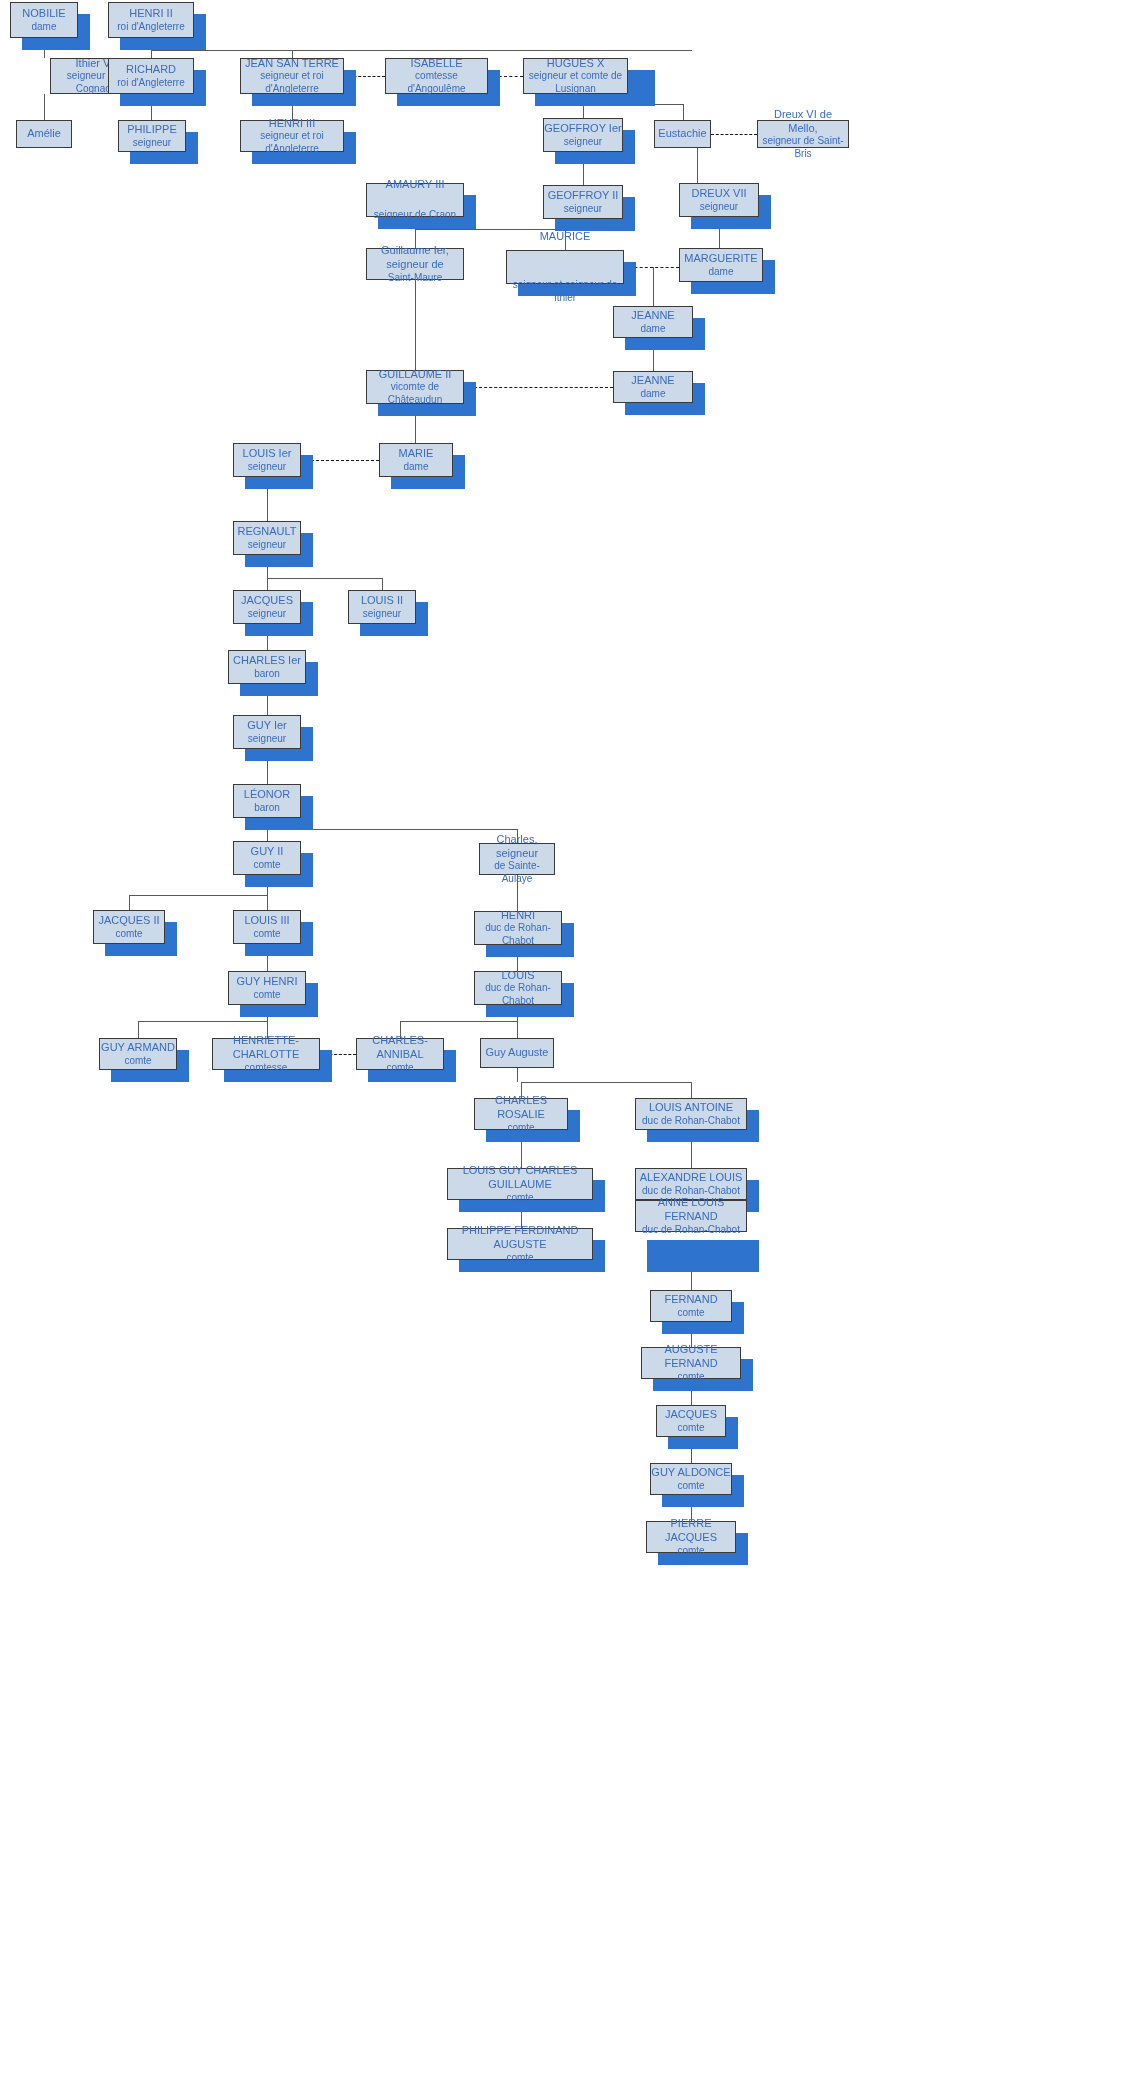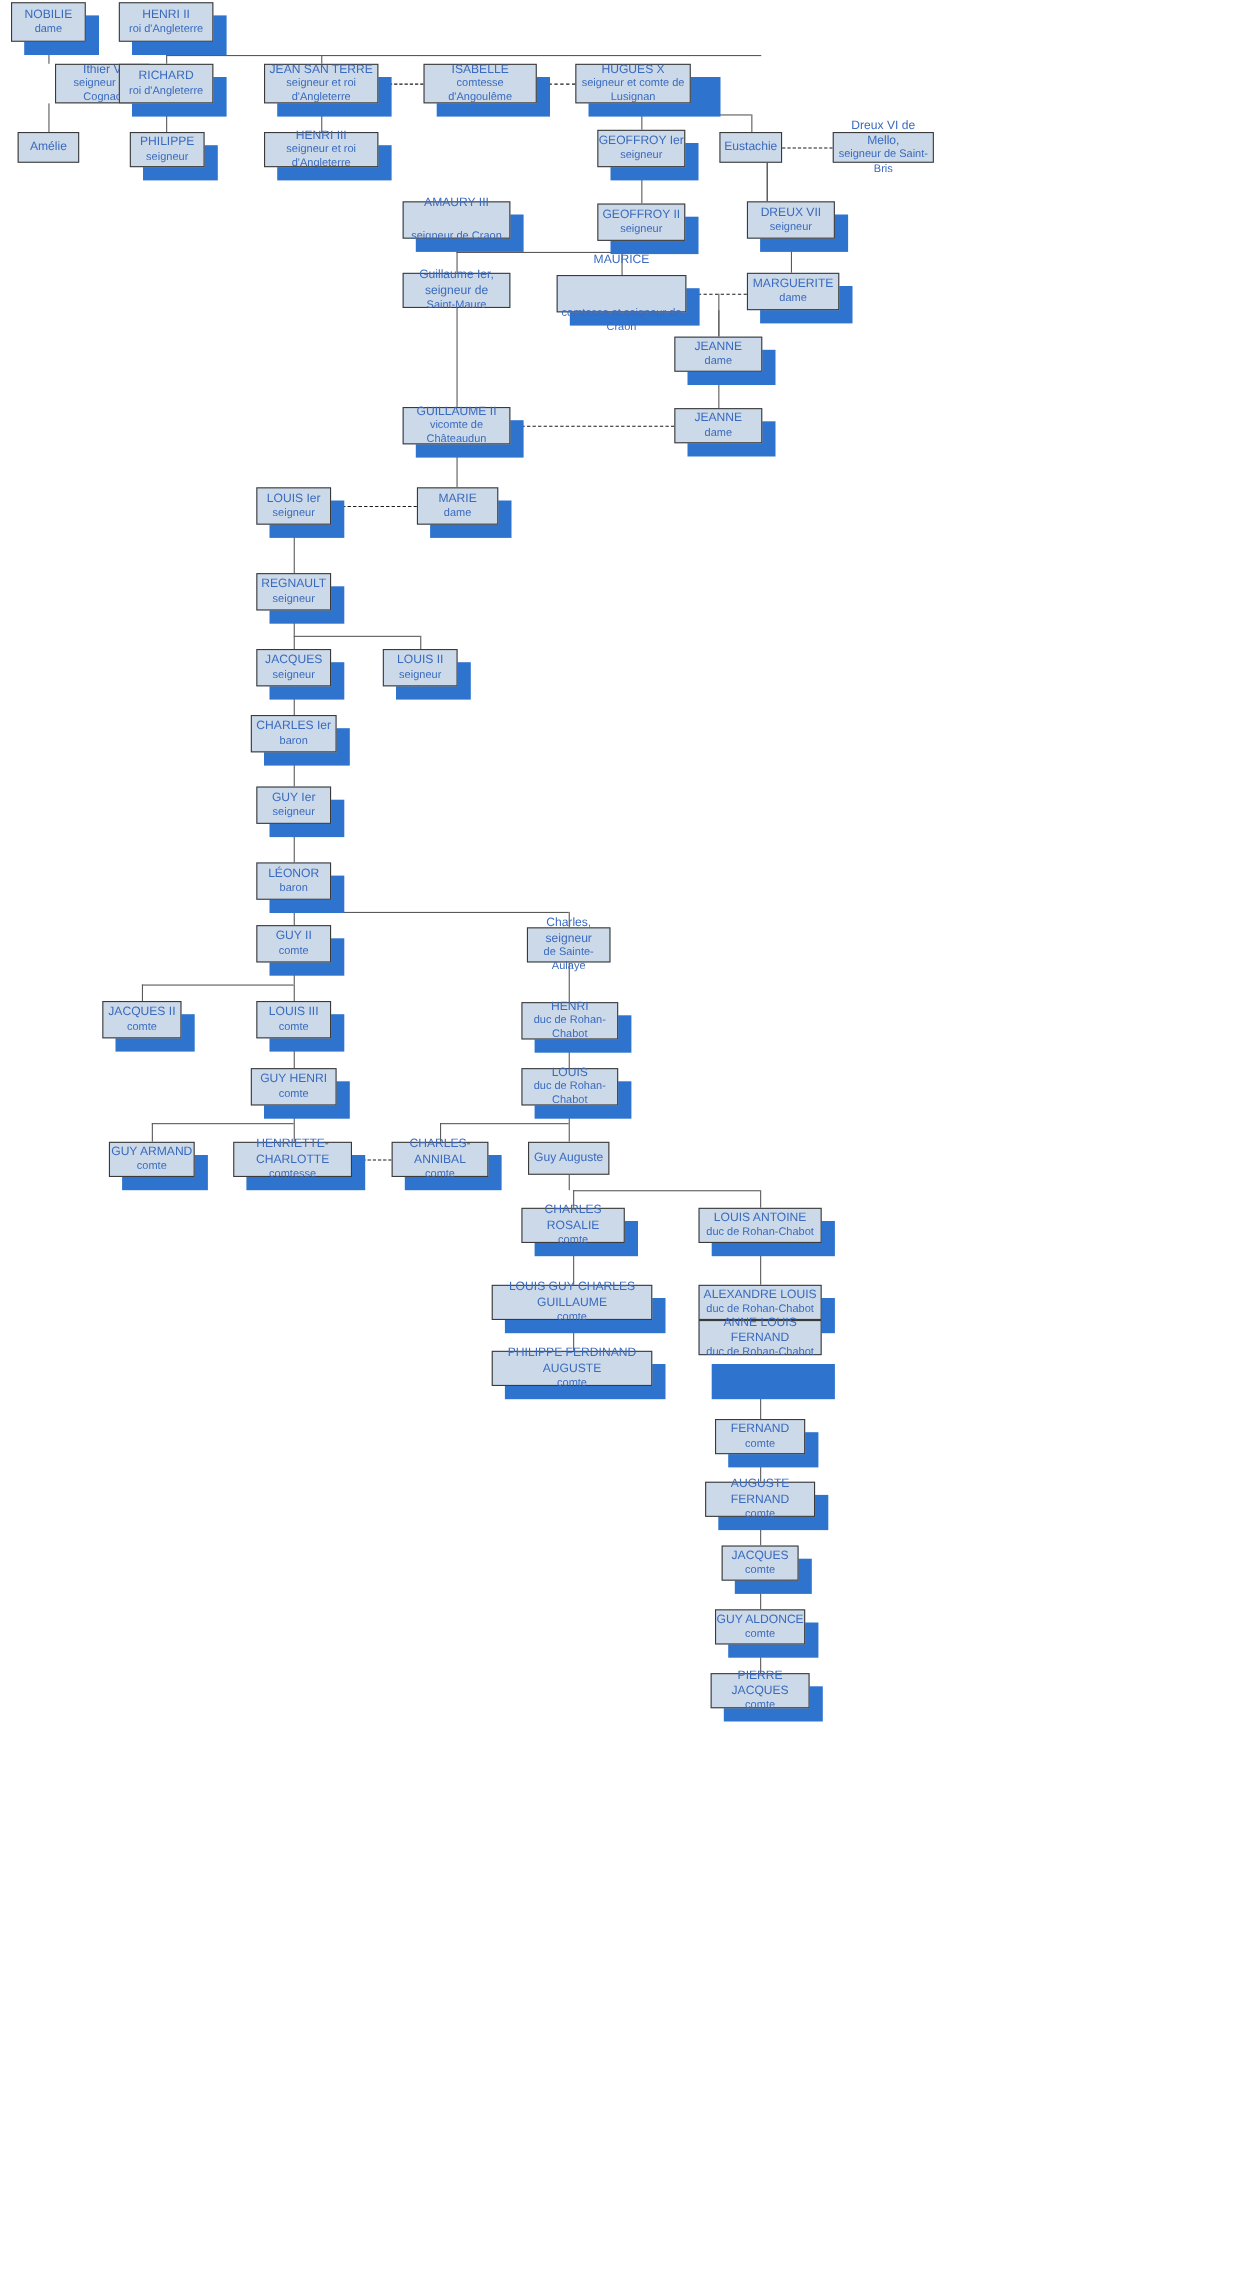--- a/index.html
+++ b/index.html
@@ -174,7 +174,7 @@
     <div class="shadow" style="left: 518px; top: 262px; width: 118px; height: 34px; background: rgb(46, 116, 207);"></div>
     <div class="node" style="left: 506px; top: 250px; width: 118px; height: 34px; background: rgb(204, 217, 232); border-color: rgb(58, 58, 58); color: rgb(58, 107, 191); gap: 36px;">
       <span class="ln l1">MAURICE</span>
-      <span class="ln l2">comtesse et seigneur de Craon</span>
+      <span class="ln l2">seigneur et seigneur de Ithier</span>
     </div>
     <div class="shadow" style="left: 691px; top: 260px; width: 84px; height: 34px; background: rgb(46, 116, 207);"></div>
     <div class="node" style="left: 679px; top: 248px; width: 84px; height: 34px; background: rgb(204, 217, 232); border-color: rgb(58, 58, 58); color: rgb(58, 107, 191);">

